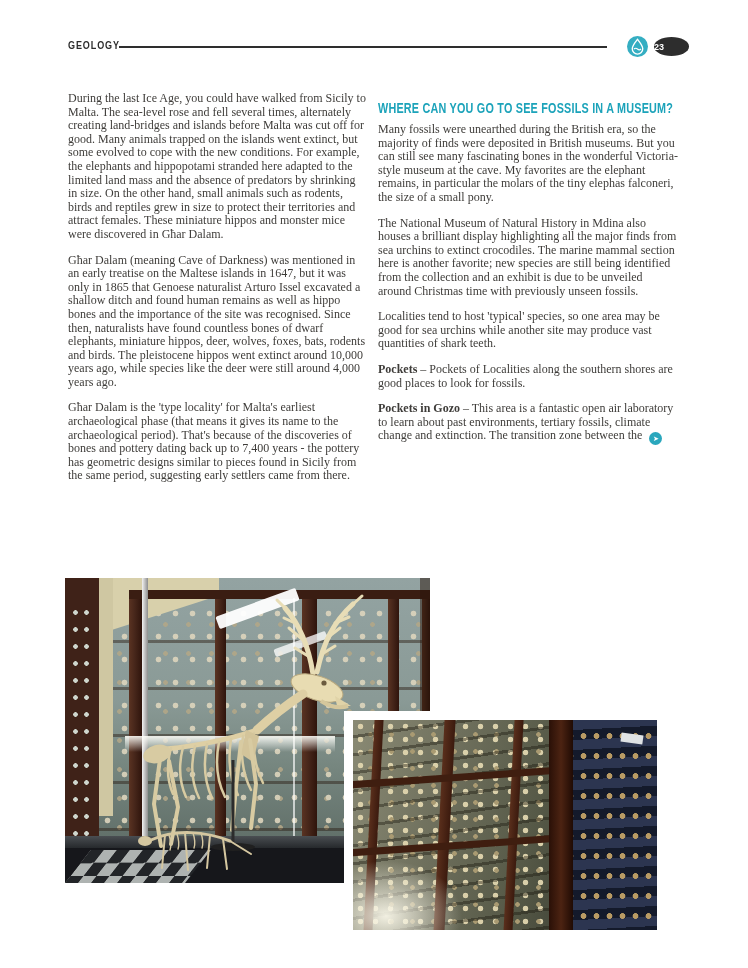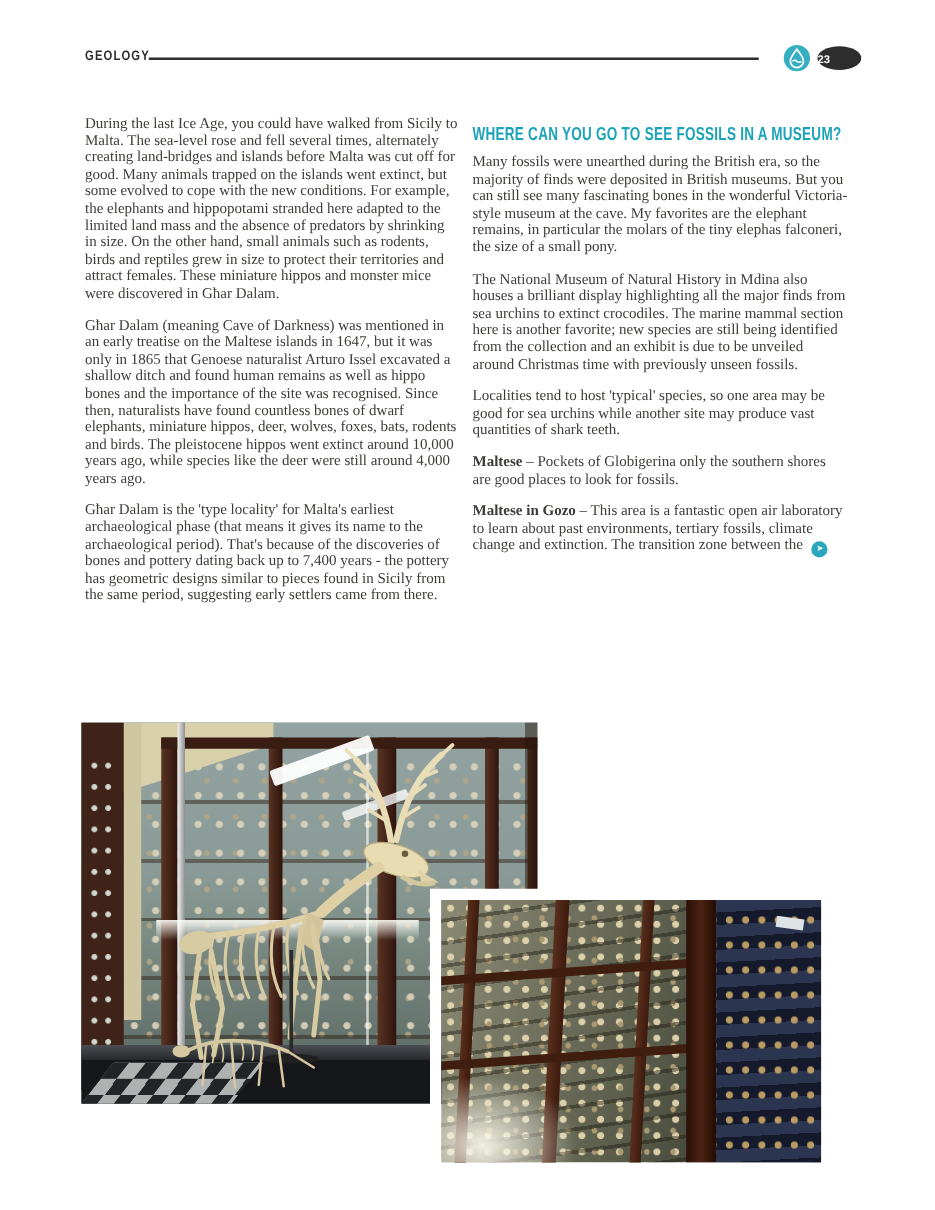--- a/index.html
+++ b/index.html
@@ -120,7 +120,7 @@
     <p>The National Museum of Natural History in Mdina also houses a brilliant display highlighting all the major finds from sea urchins to extinct crocodiles. The marine mammal section here is another favorite; new species are still being identified from the collection and an exhibit is due to be unveiled around Christmas time with previously unseen fossils.</p>
     <p>Localities tend to host 'typical' species, so one area may be good for sea urchins while another site may produce vast quantities of shark teeth.</p>
     <p>
-      <span class="spot-name">Maltese</span>
+      <span class="spot-name">Pockets</span>
       <span>– Pockets of Globigerina only the southern shores are good places to look for fossils.</span>
     </p>
     <p>

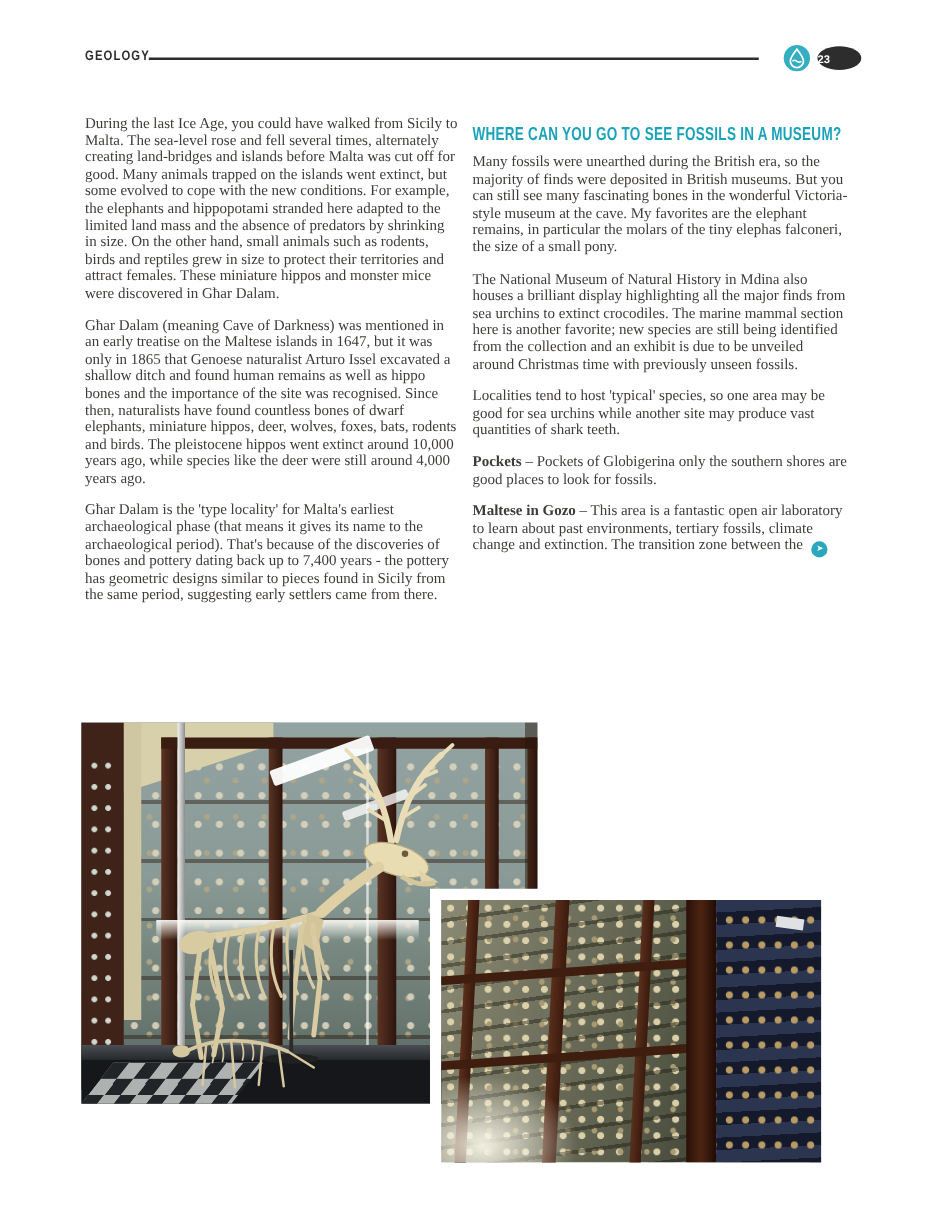--- a/index.html
+++ b/index.html
@@ -121,7 +121,7 @@
     <p>Localities tend to host 'typical' species, so one area may be good for sea urchins while another site may produce vast quantities of shark teeth.</p>
     <p>
       <span class="spot-name">Pockets</span>
-      <span>– Pockets of Globigerina only the southern shores are good places to look for fossils.</span>
+      <span>– Pockets of Localities along the southern shores are good places to look for fossils.</span>
     </p>
     <p>
       <span class="spot-name">Maltese in Gozo</span>

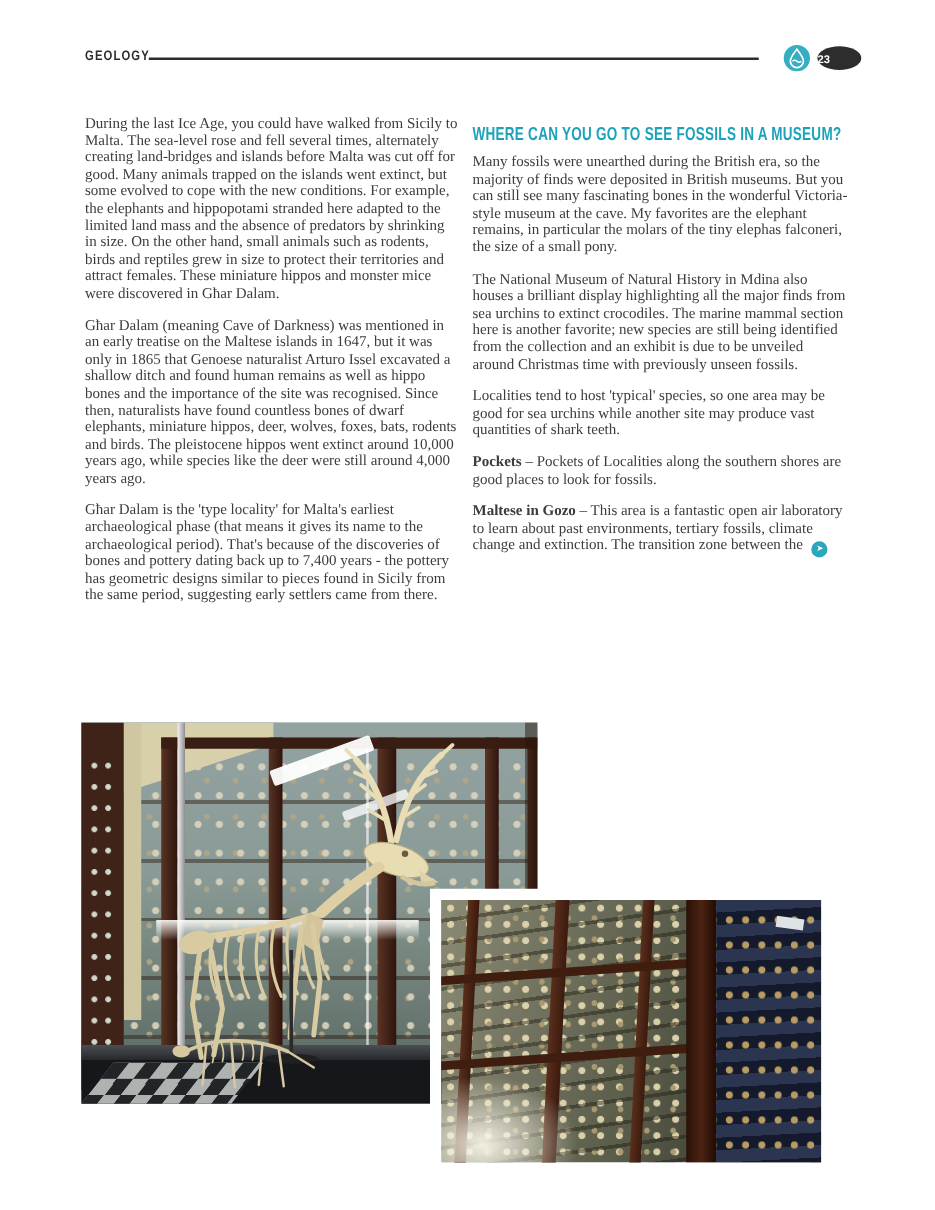--- a/index.html
+++ b/index.html
@@ -124,7 +124,7 @@
       <span>– Pockets of Localities along the southern shores are good places to look for fossils.</span>
     </p>
     <p>
-      <span class="spot-name">Maltese in Gozo</span>
+      <span class="spot-name">Pockets in Gozo</span>
       <span>– This area is a fantastic open air laboratory to learn about past environments, tertiary fossils, climate change and extinction. The transition zone between the</span>
       <span class="cont-icon">➤</span>
     </p>

